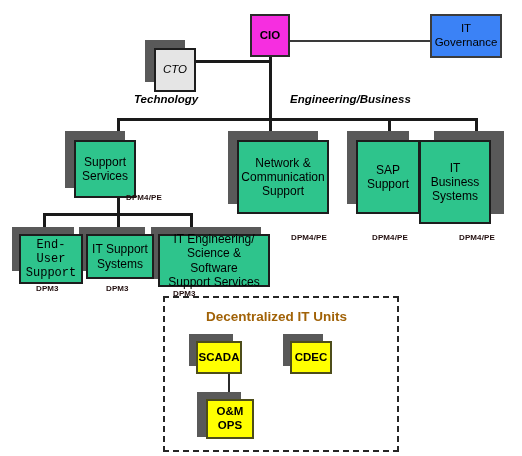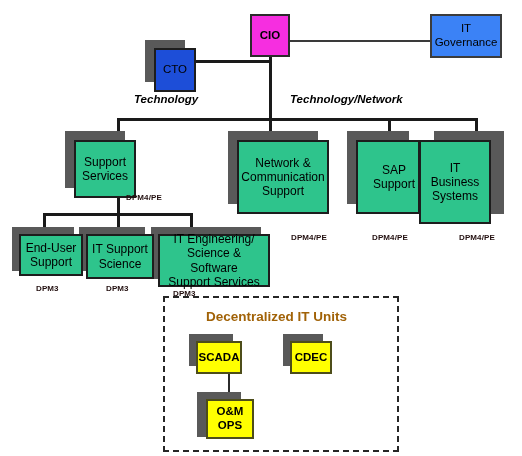--- a/index.html
+++ b/index.html
@@ -59,9 +59,10 @@
     font-weight: 400;
   }
   .blue {
-    background: #1d4ed8;
+    background: #e5e5e5;
     border: 2px solid #1d1d1d;
     font-size: 11.5px;
+    font-style: italic;
   }
   .magenta {
     background: #f62ee0;

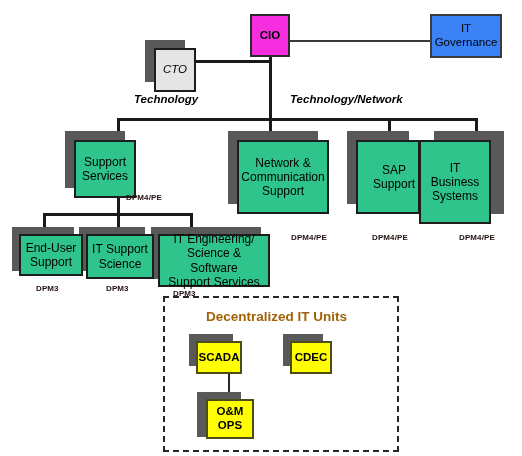--- a/index.html
+++ b/index.html
@@ -160,7 +160,7 @@
   </div>
 
   <div class="caption" style="left:134px; top:93px;">Technology</div>
-  <div class="caption" style="left:290px; top:93px;">Technology/Network</div>
+  <div class="caption" style="left:290px; top:93px;">Engineering/Business</div>
 
   <div class="shadow" style="left:65px; top:131px; width:60px; height:57px;"></div>
   <div class="node green" style="left:74px; top:140px; width:62px; height:58px;">

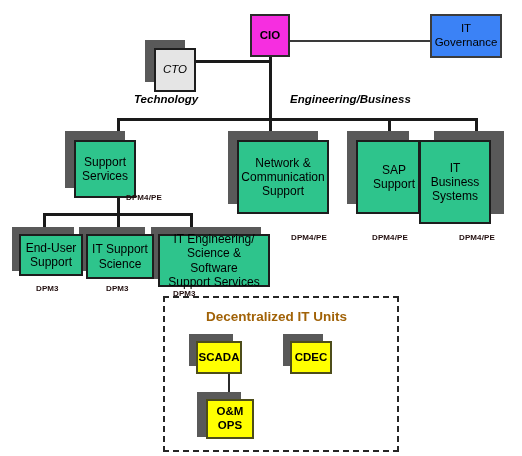--- a/index.html
+++ b/index.html
@@ -178,7 +178,7 @@
   <div class="grade" style="left:291px; top:233px;">DPM4/PE</div>
 
   <div class="shadow" style="left:347px; top:131px; width:62px; height:73px;"></div>
-  <div class="node green" style="left:356px; top:140px; width:64px; height:74px;justify-content:flex-end;">
+  <div class="node green" style="left:356px; top:140px; width:64px; height:74px;">
     <span class="txt">SAP
 Support</span>
   </div>

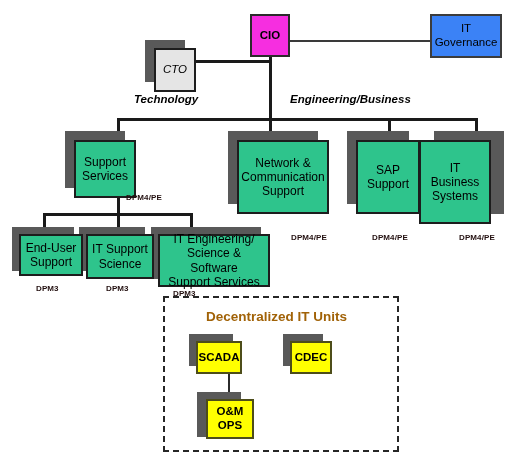--- a/index.html
+++ b/index.html
@@ -192,7 +192,7 @@
   <div class="grade" style="left:459px; top:233px;">DPM4/PE</div>
 
   <div class="shadow" style="left:12px; top:227px; width:62px; height:44px;"></div>
-  <div class="node green" style="left:19px; top:234px; width:64px; height:42px;">
+  <div class="node green" style="left:19px; top:234px; width:64px; height:50px;font-family:Liberation Mono, monospace;">
     <span class="txt">End-User
 Support</span>
   </div>

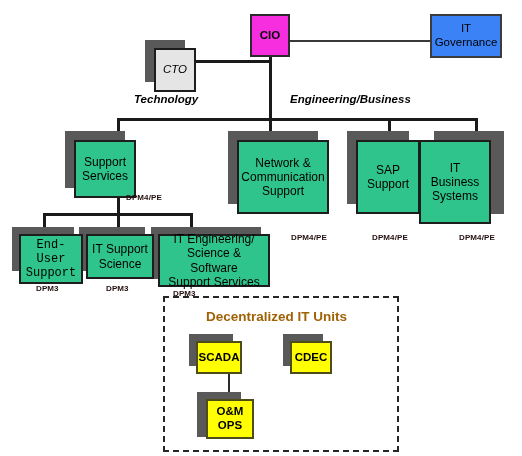--- a/index.html
+++ b/index.html
@@ -201,7 +201,7 @@
   <div class="shadow" style="left:79px; top:227px; width:66px; height:44px;"></div>
   <div class="node green" style="left:86px; top:234px; width:68px; height:45px;">
     <span class="txt">IT Support
-Science</span>
+Systems</span>
   </div>
   <div class="grade" style="left:106px; top:284px;">DPM3</div>
 

